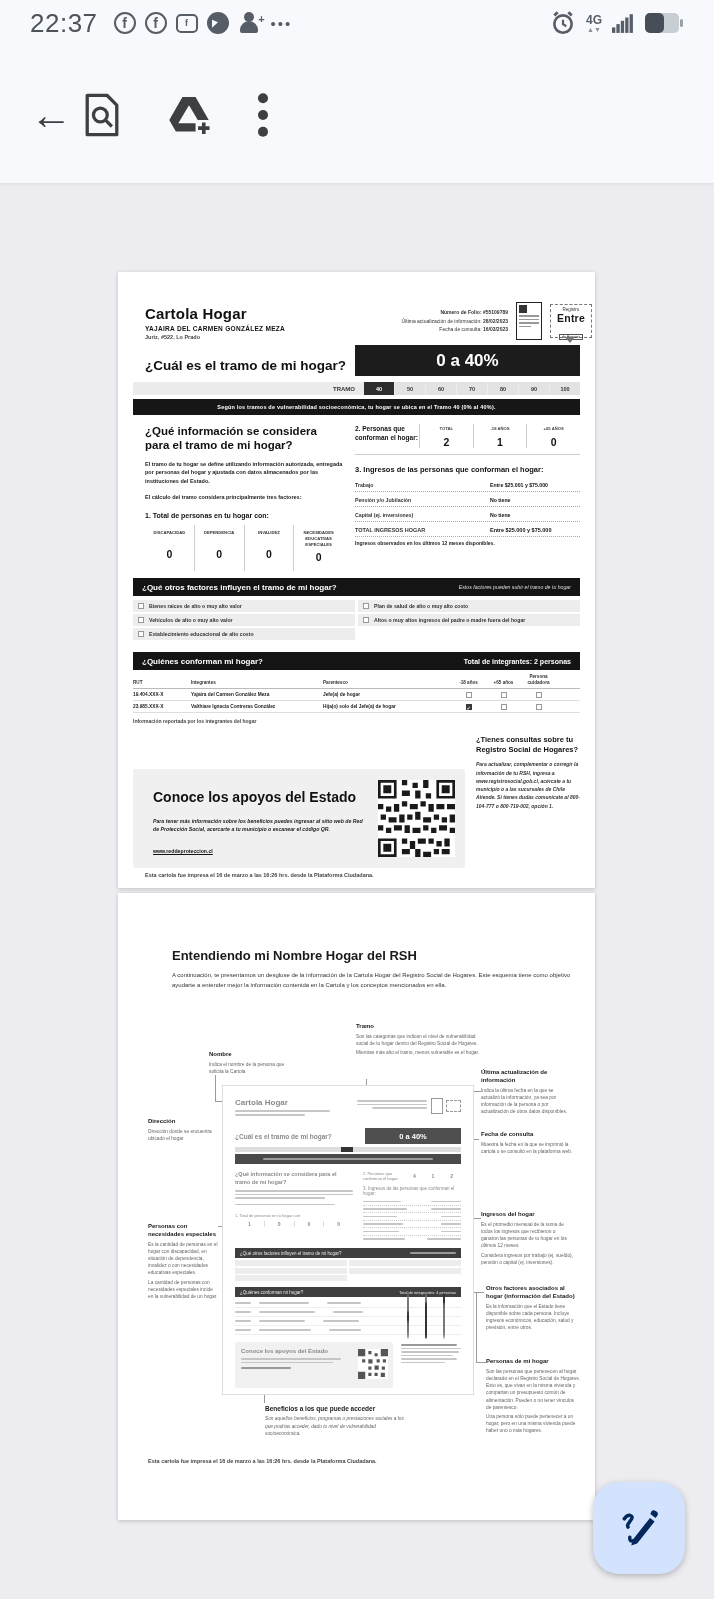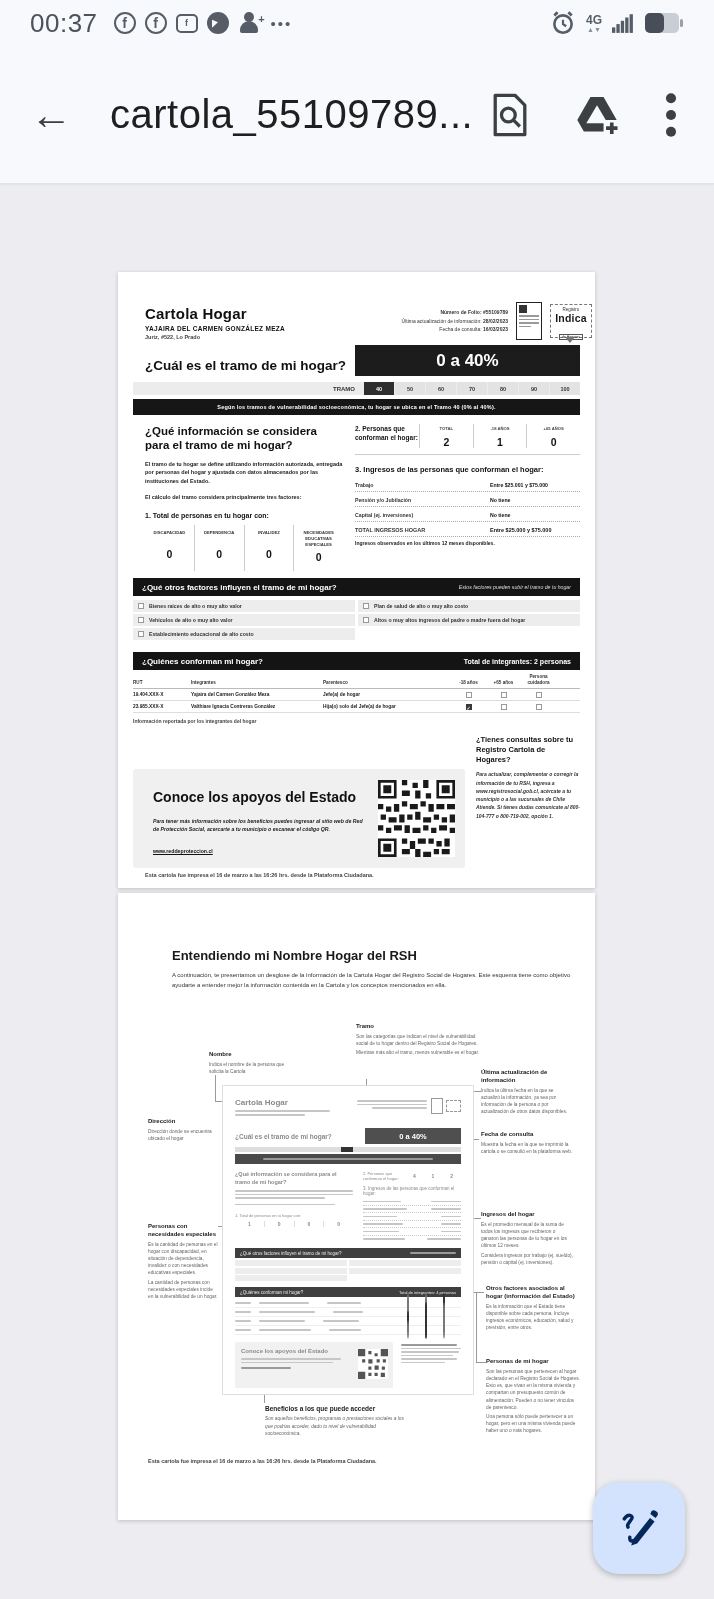--- a/index.html
+++ b/index.html
@@ -139,7 +139,7 @@
 <body>
 
 <div class="statusbar">
-  <div class="sb-time">00:37</div>
+  <div class="sb-time">22:37</div>
   <div class="sb-icons">
     <div class="sb-fb">f</div>
     <div class="sb-fb">f</div>

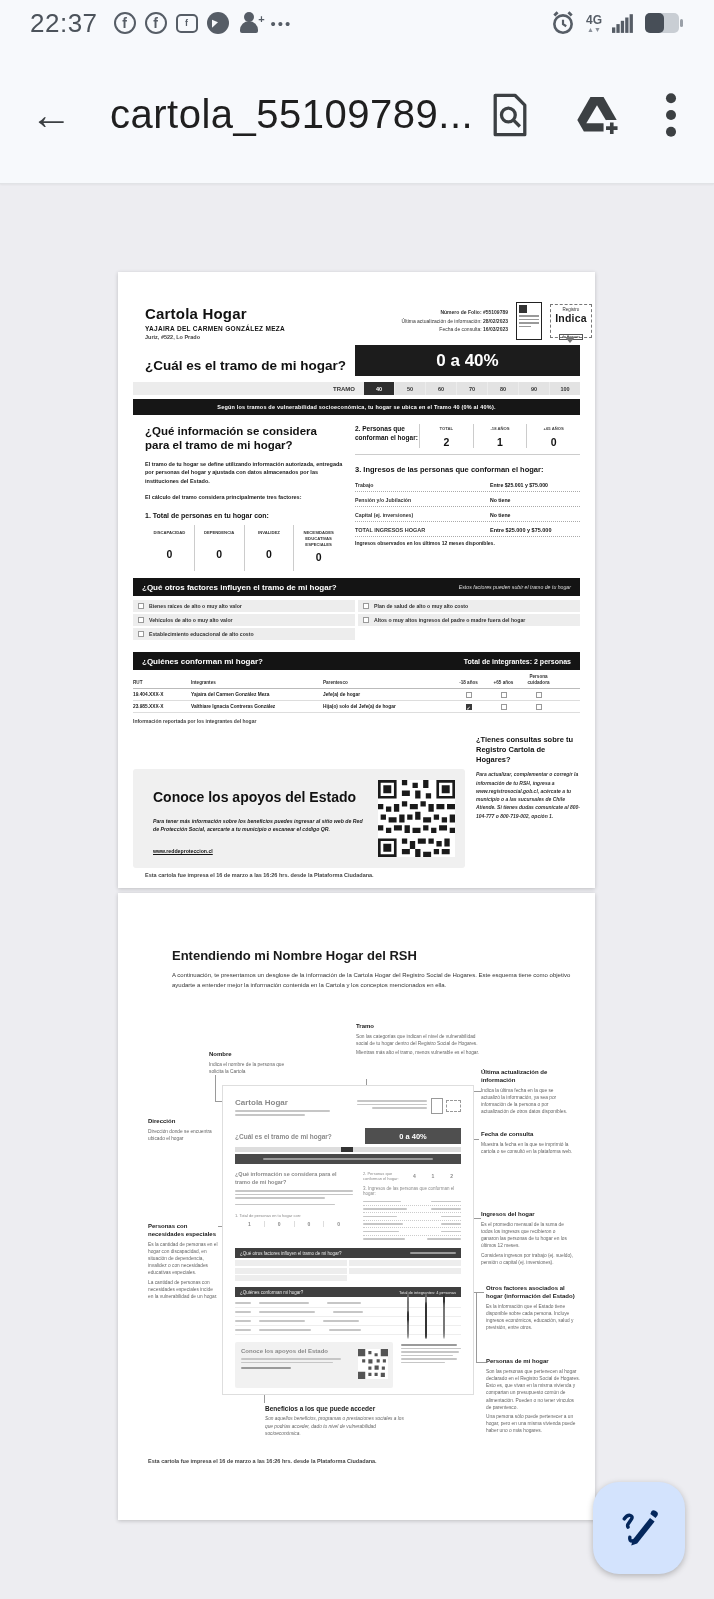--- a/index.html
+++ b/index.html
@@ -179,7 +179,6 @@
 
 <div class="appbar">
   <div class="ab-back">←</div>
-  <div class="ab-title">cartola_55109789...</div>
   <div class="ab-icons">
     <svg width="40" height="46" viewBox="0 0 24 28">
       <path d="M3 2h12l6 6v18H3z" fill="none" stroke="#3c4043" stroke-width="2" stroke-linejoin="round"></path>

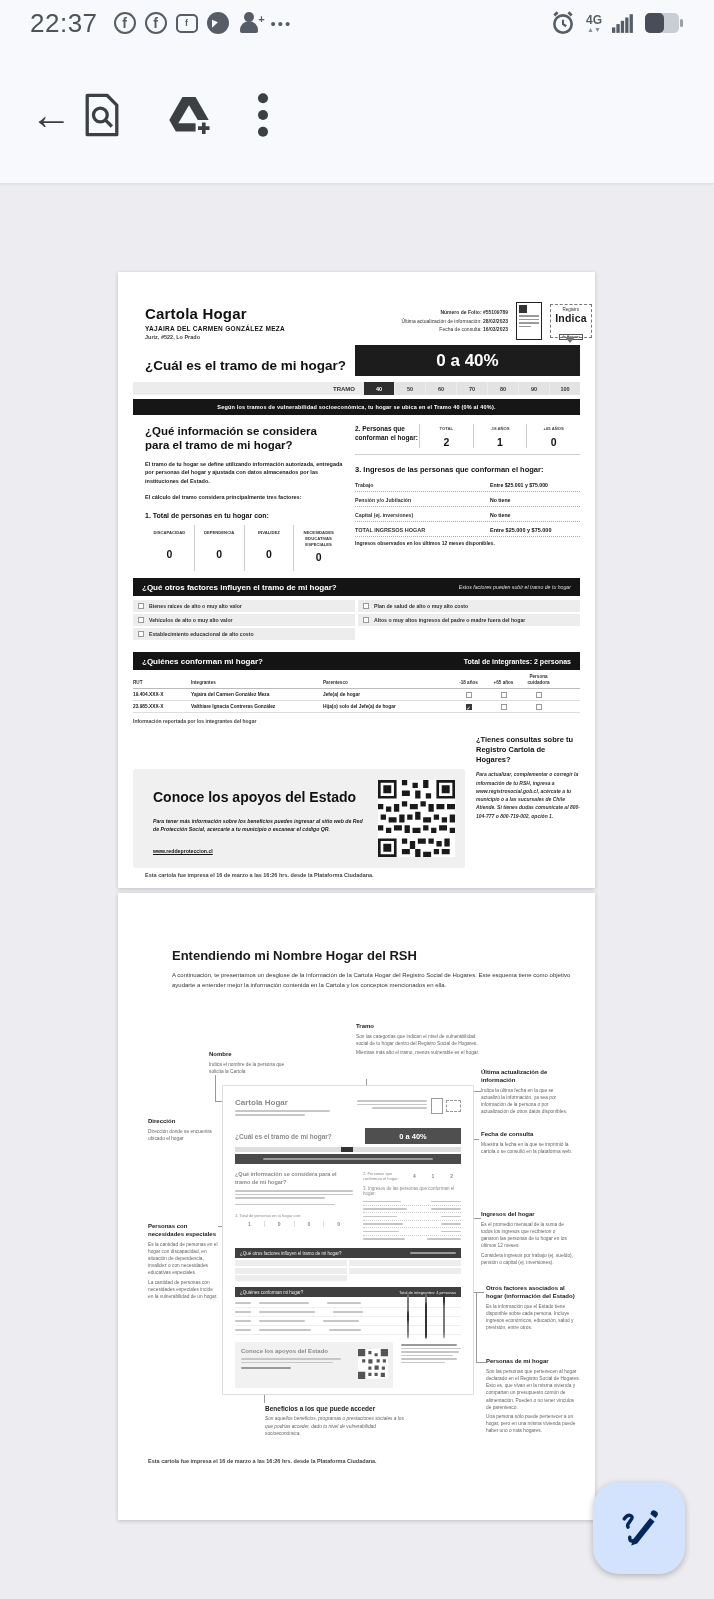--- a/index.html
+++ b/index.html
@@ -224,7 +224,7 @@
     </div>
     <div class="social-box abs" style="left:432px; top:32px;">
       <div class="r1">Registro</div>
-      <div class="r2">Indica</div>
+      <div class="r2">Entre</div>
       <div><span class="r3">de Hogares</span></div>
       <div class="tail"></div>
     </div>

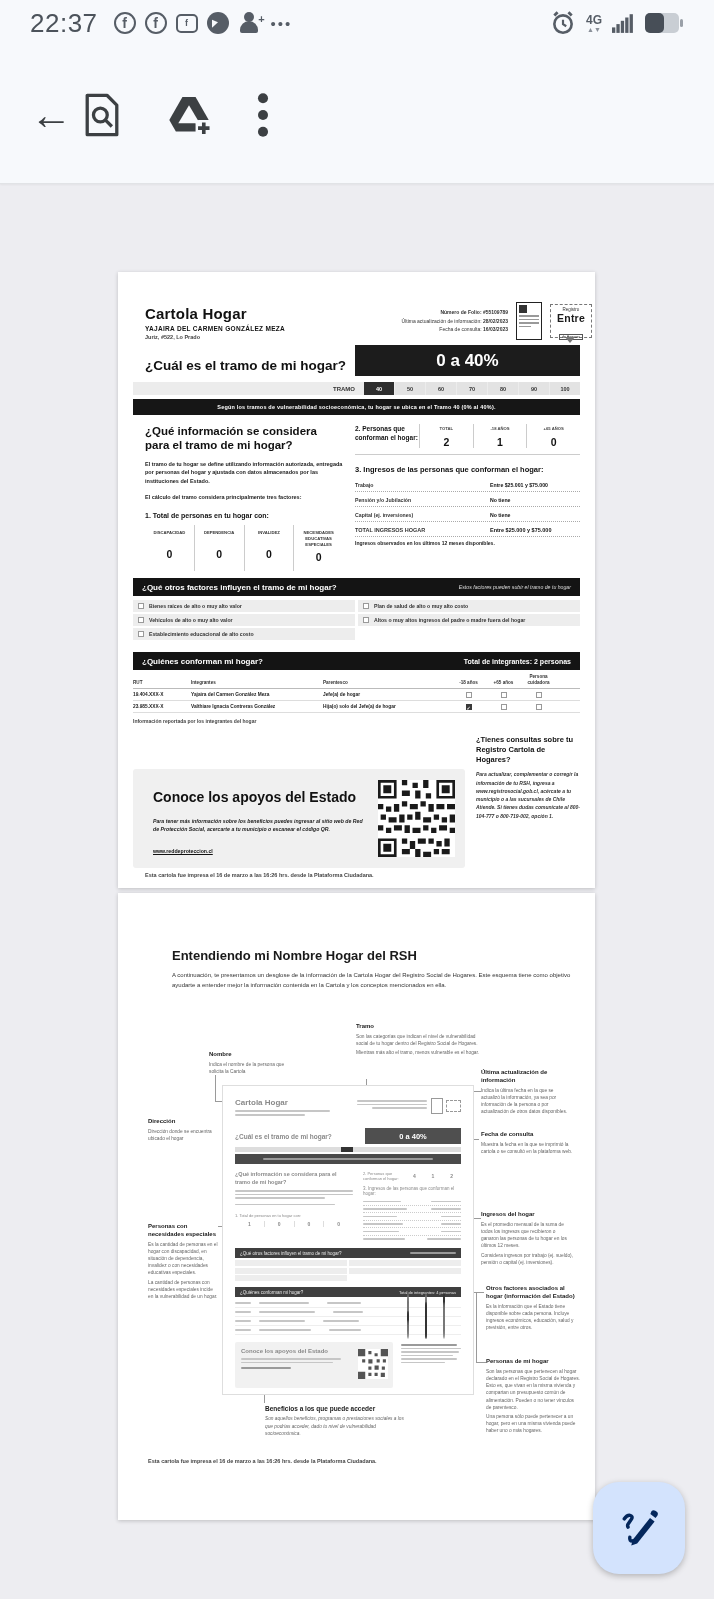--- a/index.html
+++ b/index.html
@@ -398,7 +398,7 @@
       </svg>
     </div>
     <div class="abs" style="left:358px; top:463px; width:105px;">
-      <div class="con-title">¿Tienes consultas sobre tu Registro Cartola de Hogares?</div>
+      <div class="con-title">¿Tienes consultas sobre tu Registro Social de Hogares?</div>
       <div class="con-body">Para actualizar, complementar o corregir la información de tu RSH, ingresa a www.registrosocial.gob.cl, acércate a tu municipio o a las sucursales de Chile Atiende. Si tienes dudas comunícate al 800-104-777 o 800-719-002, opción 1.</div>
     </div>
 

